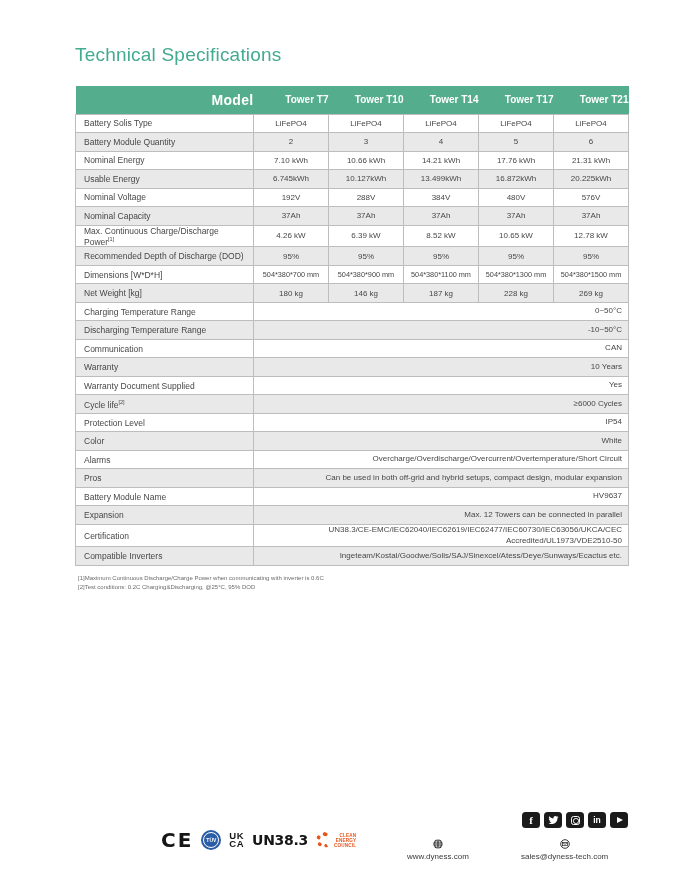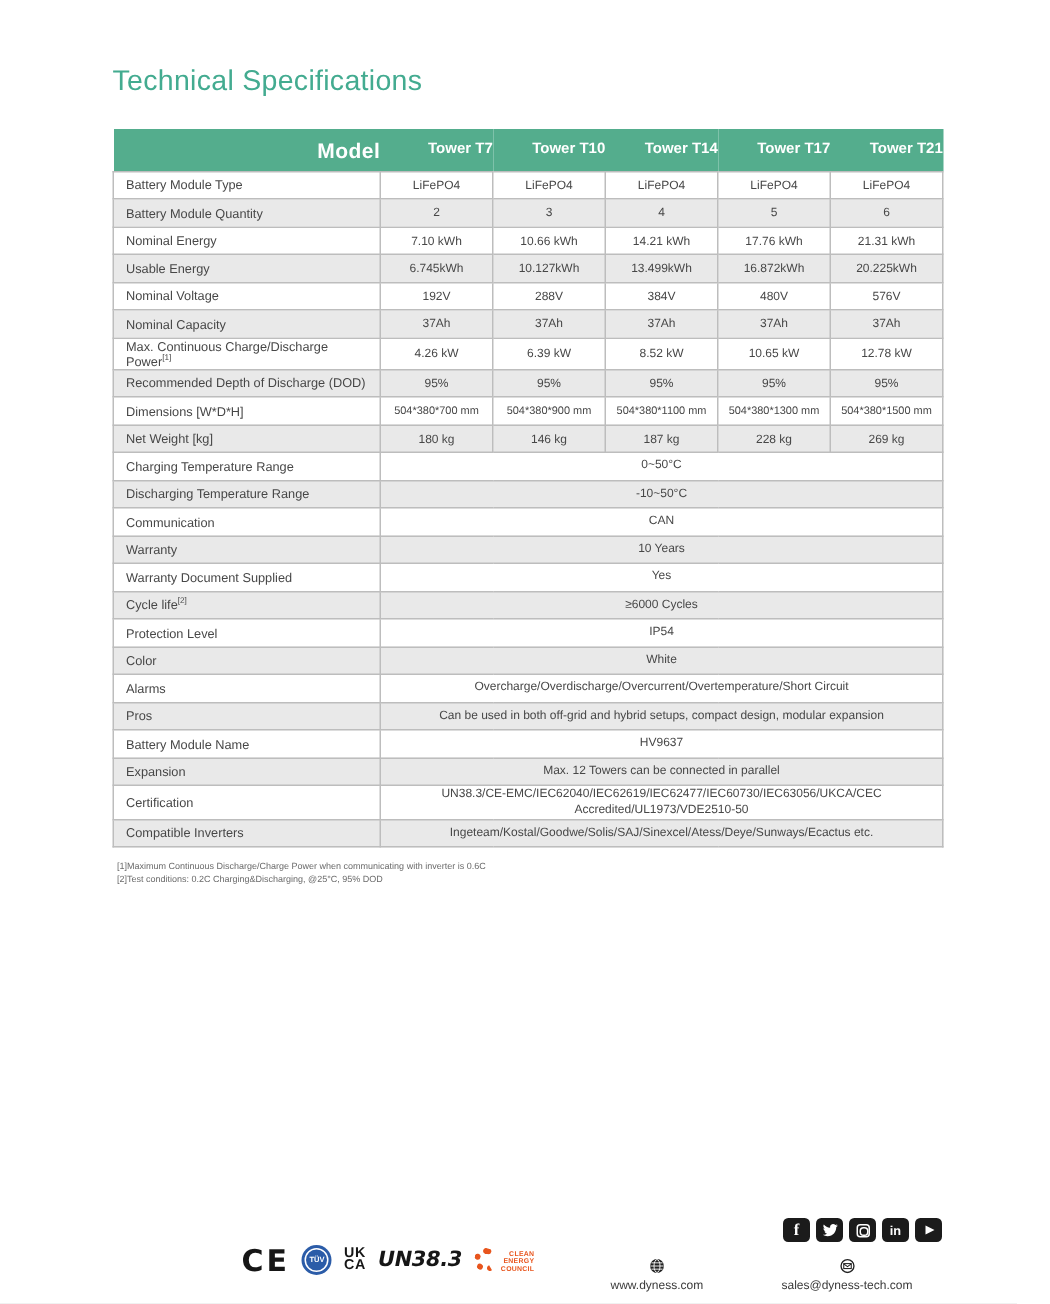--- a/index.html
+++ b/index.html
@@ -93,7 +93,7 @@
     </thead>
     <tbody>
       <tr>
-        <td class="lab"><span>Battery Module Type</span></td>
+        <td class="lab"><span>Battery Solis Type</span></td>
         <td class="val">LiFePO4</td>
         <td class="val">LiFePO4</td>
         <td class="val">LiFePO4</td>

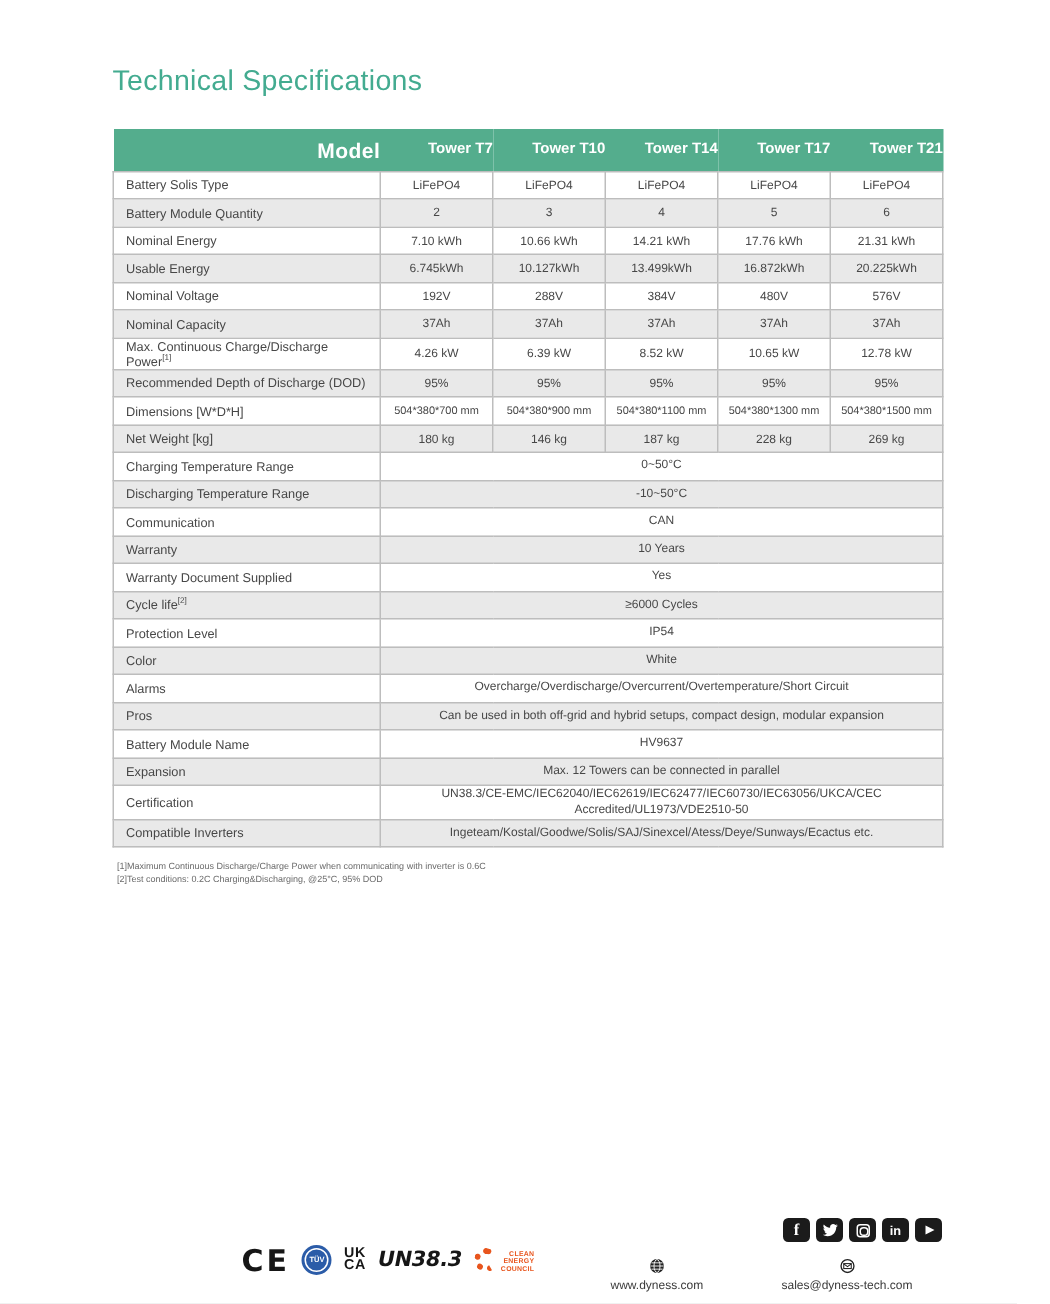--- a/index.html
+++ b/index.html
@@ -33,7 +33,7 @@
   td.lab sup { font-size:5.5px; vertical-align:super; }
   td.val { font-size:8px; text-align:center; color:#474747; }
   td.dim { font-size:7.3px; padding:0 1px; }
-  td.sp  { font-size:8px; text-align:center; color:#474747; padding:0 6px; line-height:1.35; }
+  td.sp  { font-size:8px; text-align:right; color:#474747; padding:0 6px; line-height:1.35; }
   tr.tall td { height:30px; }
   .footnotes {
     position:absolute; left:78px; top:574px; font-size:6px; line-height:8.5px; color:#6b6b6b;

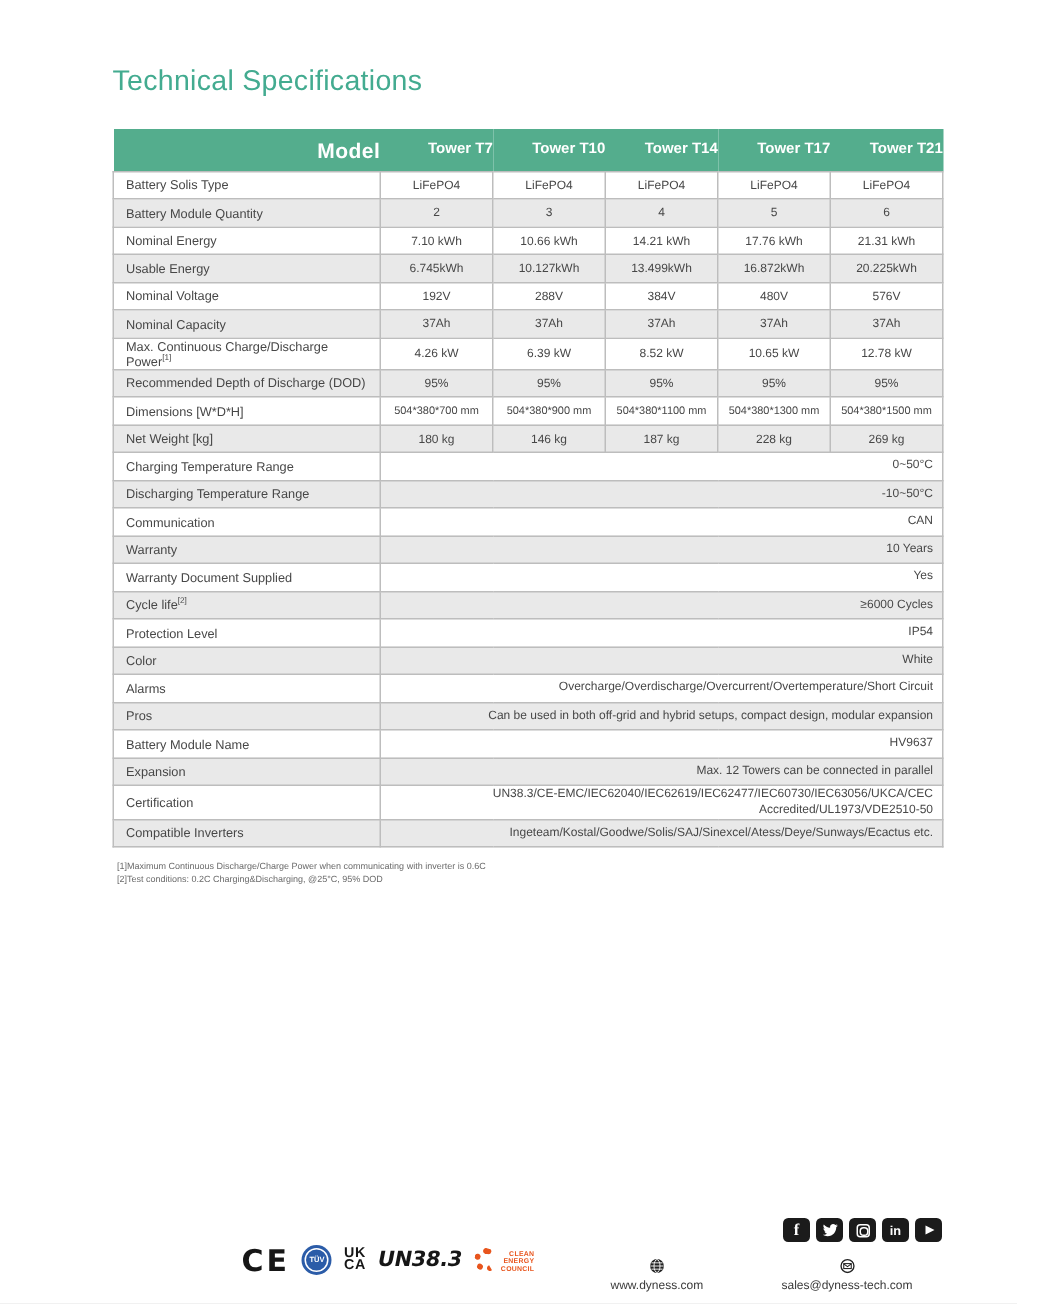--- a/index.html
+++ b/index.html
@@ -46,7 +46,7 @@
   .tuv-ring { position:absolute; inset:2px; border:1px solid #fff; border-radius:50%; }
   .tuv-txt { font-size:5px; font-weight:bold; color:#fff; z-index:1; }
   .ukca { font-size:9.5px; line-height:8.5px; font-weight:bold; color:#161616; letter-spacing:0.5px; }
-  .un383 { font-size:14px; font-weight:bold; color:#161616; letter-spacing:-0.3px; font-family:"DejaVu Sans",sans-serif;font-style:italic; }
+  .un383 { font-size:14px; font-weight:bold; color:#161616; letter-spacing:-0.3px; font-family:"DejaVu Sans",sans-serif; }
   .cec { display:flex; align-items:center; gap:2px; }
   .cec-c { width:16px; height:16px; border-radius:50%; border:4px dotted #e8551d; border-right-color:transparent; transform:rotate(15deg); }
   .cec-txt { font-size:4.6px; line-height:5px; font-weight:bold; color:#e8551d; letter-spacing:0.2px; }

